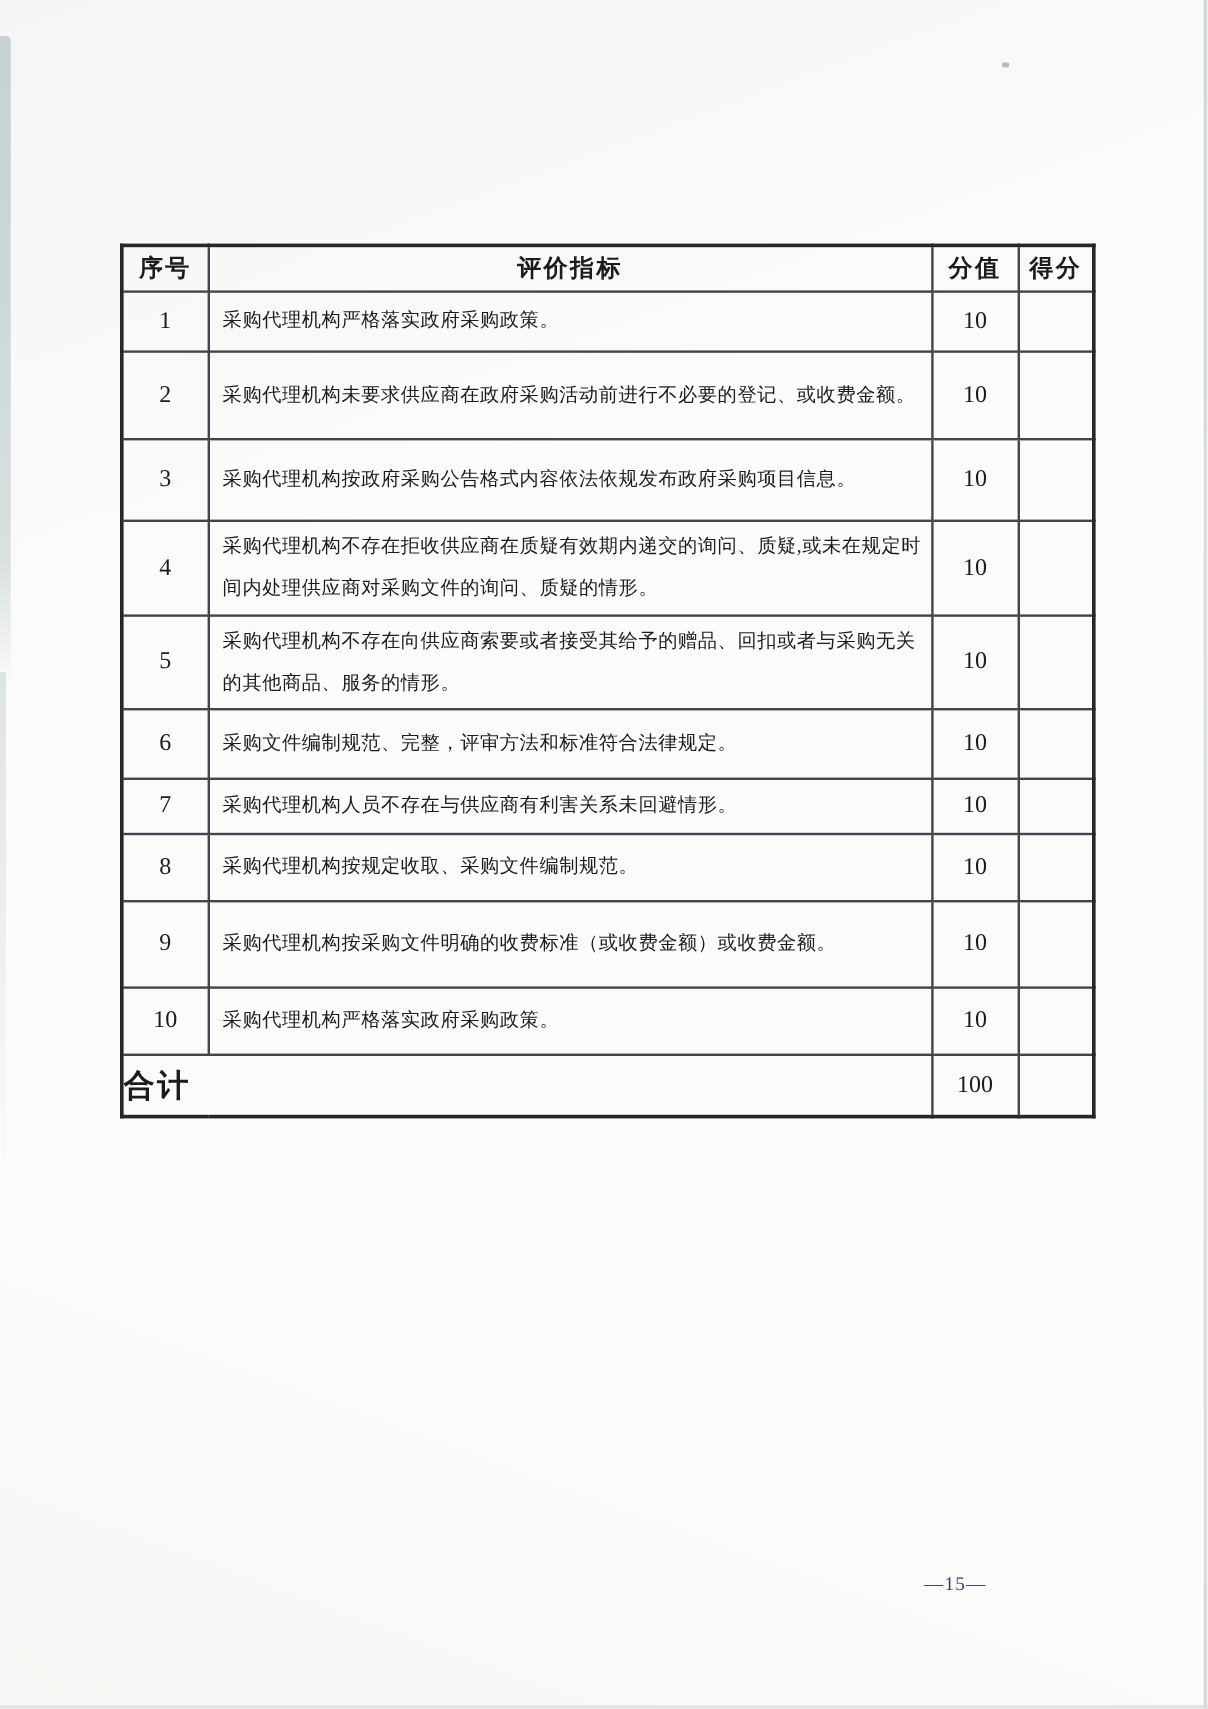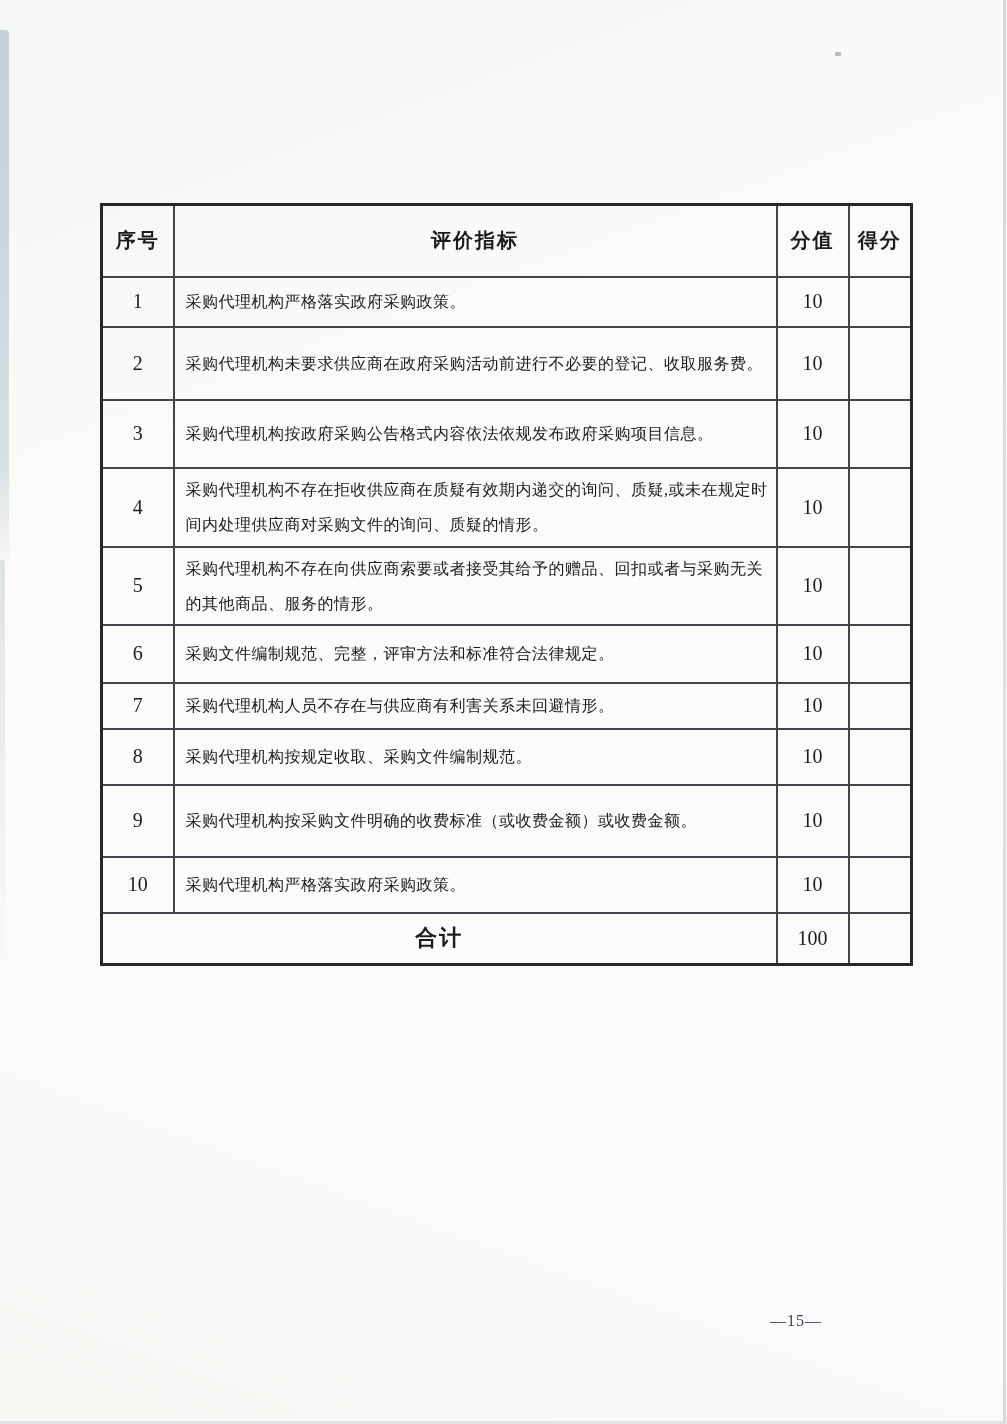--- a/index.html
+++ b/index.html
@@ -110,7 +110,7 @@
 
     <tbody>
 
-    <tr style="height:72px">
+    <tr style="height:38px">
       <td class="hei">序号</td>
       <td class="hei">评价指标</td>
       <td class="hei">分值</td>

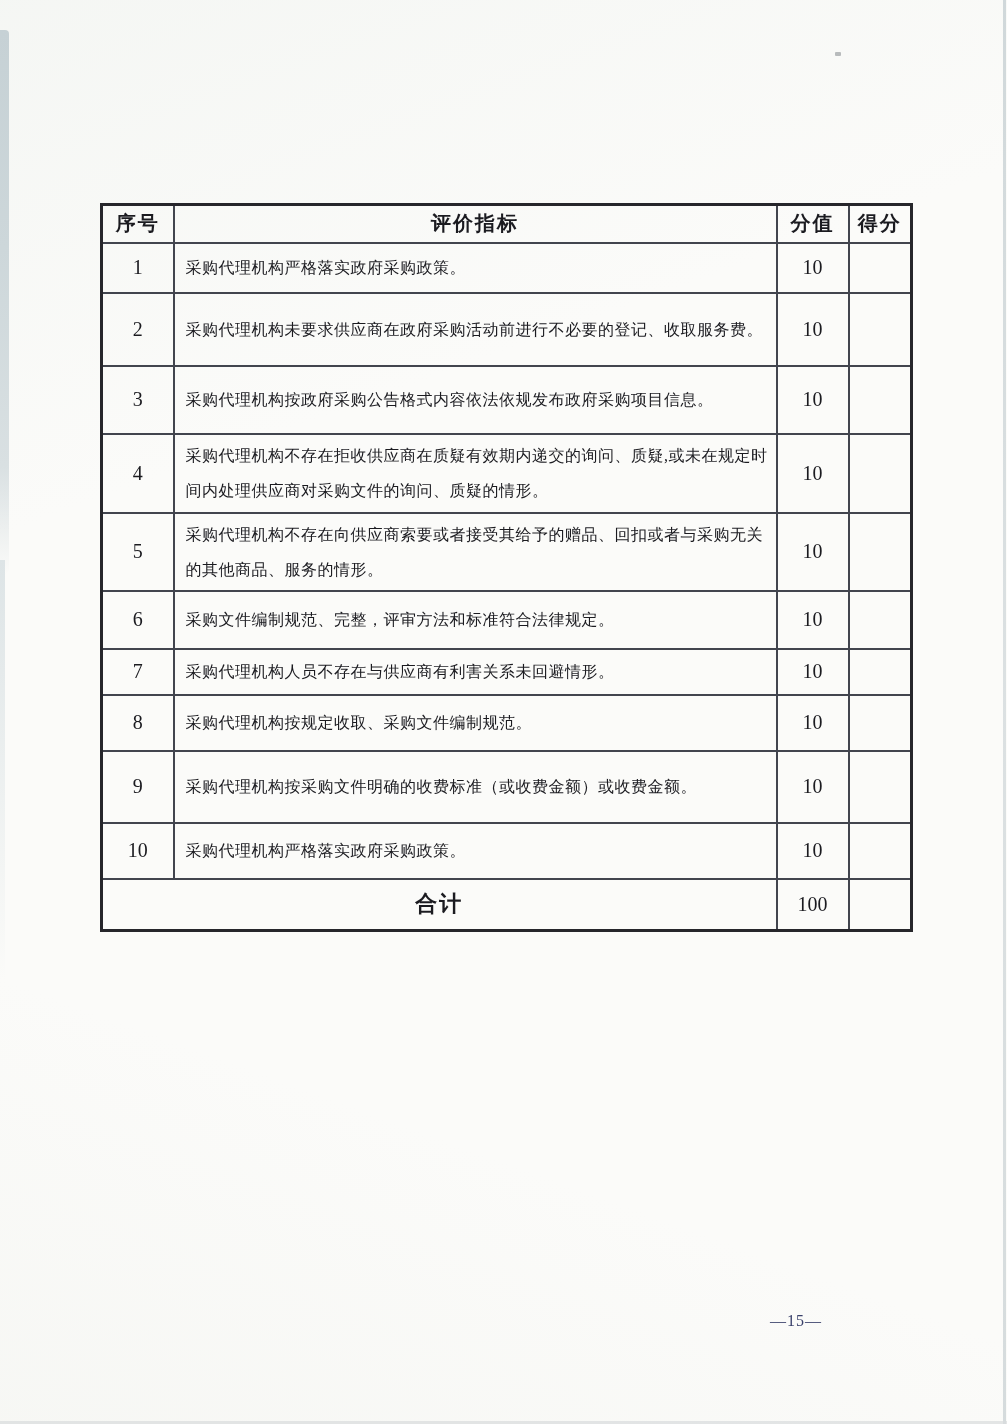--- a/index.html
+++ b/index.html
@@ -126,7 +126,7 @@
 
     <tr style="height:73px">
       <td class="c-no">2</td>
-      <td class="c-ind">采购代理机构未要求供应商在政府采购活动前进行不必要的登记、收取服务费。</td>
+      <td class="c-ind">采购代理机构未要求供应商在政府采购活动前进行不必要的登记、或收费金额。</td>
       <td class="c-score">10</td>
       <td class="c-score"></td>
     </tr>

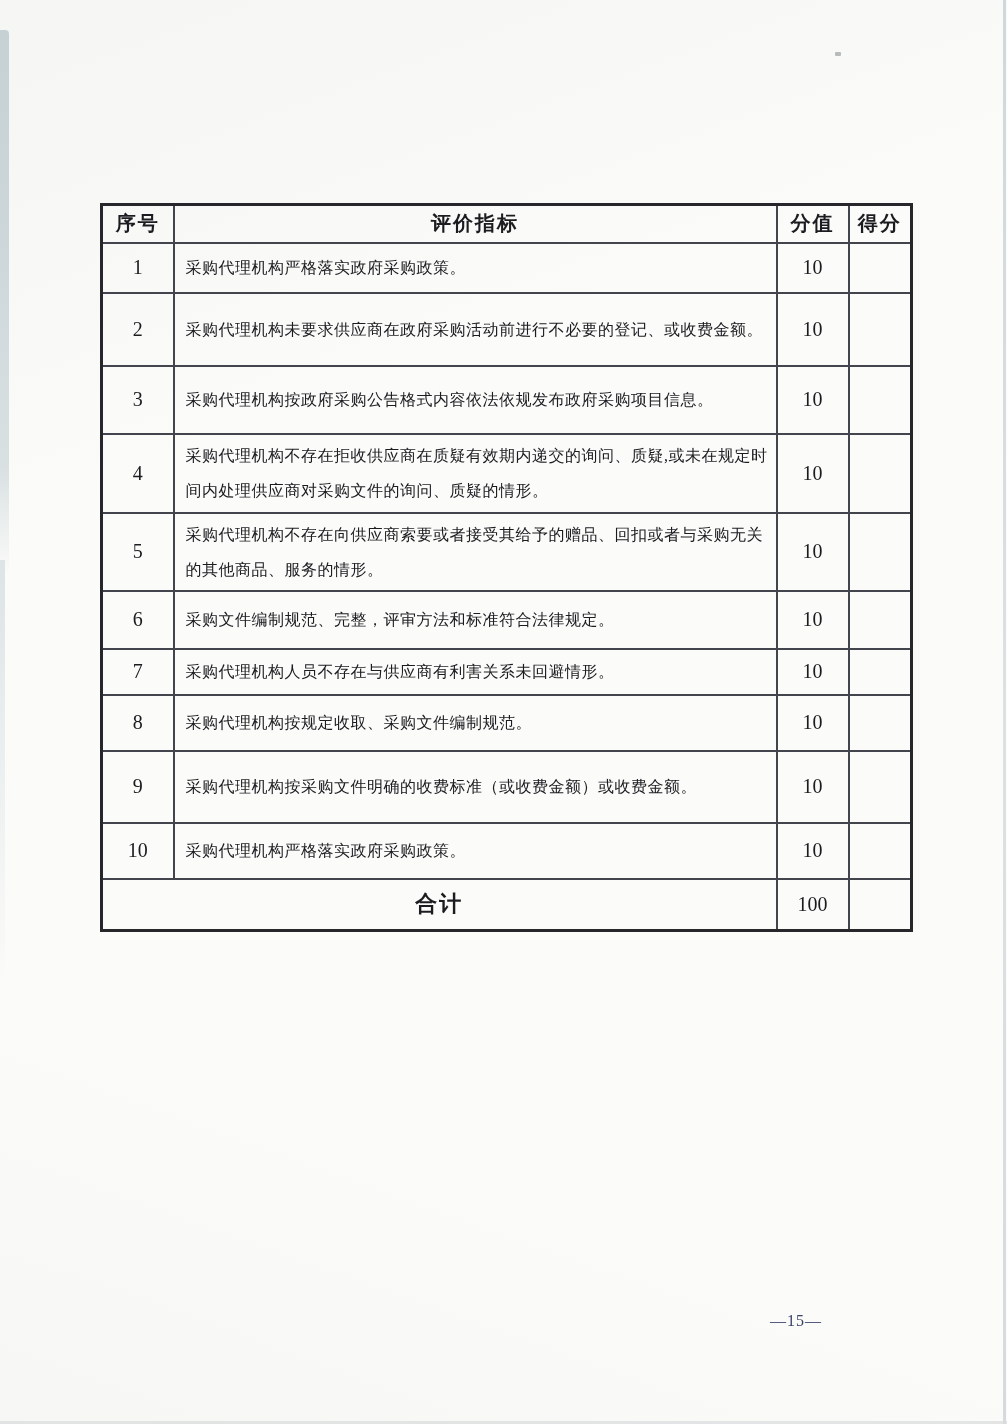--- a/index.html
+++ b/index.html
@@ -80,7 +80,7 @@
   }
   .total-label{
     font-family:"Liberation Sans","DejaVu Sans",sans-serif;
-    font-weight:700;font-size:22px;text-align:center;letter-spacing:2px;
+    font-weight:700;font-size:26px;letter-spacing:2px;
   }
   .page-number{
     position:absolute;left:770px;top:1312px;

